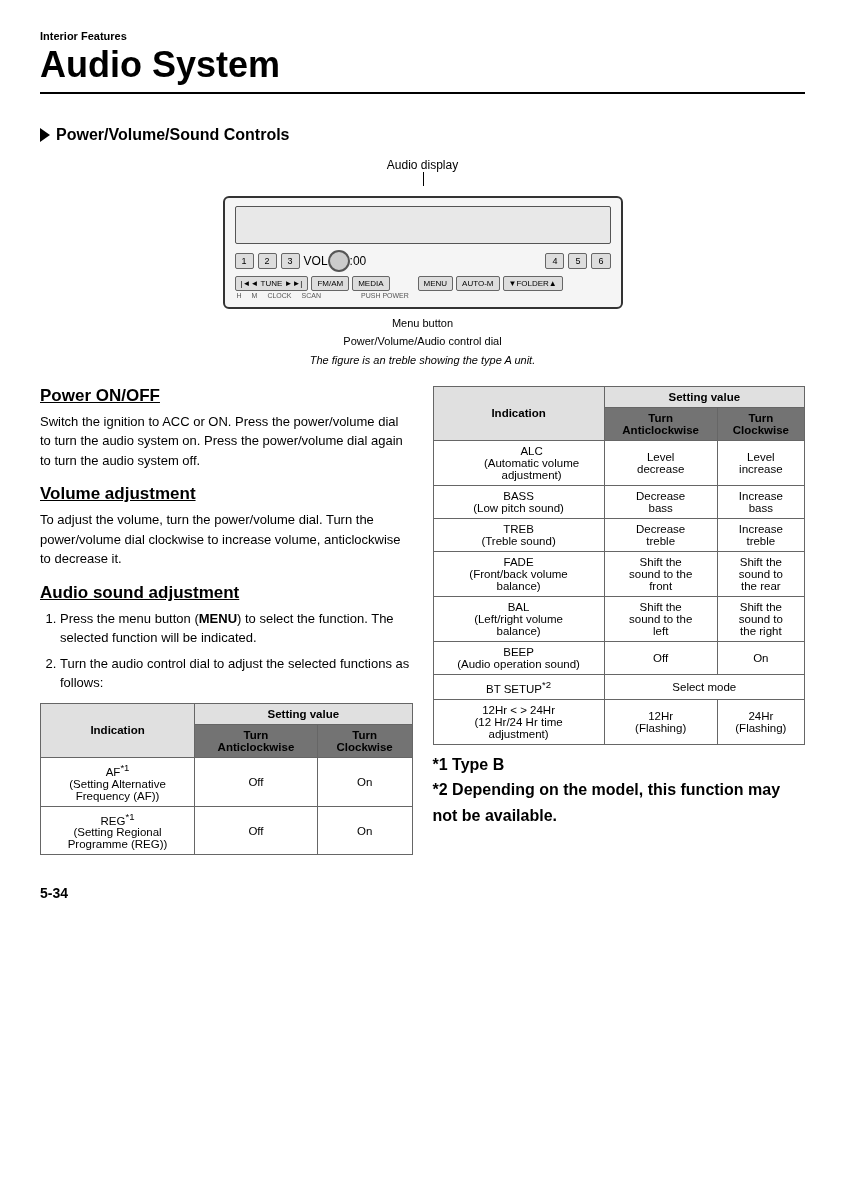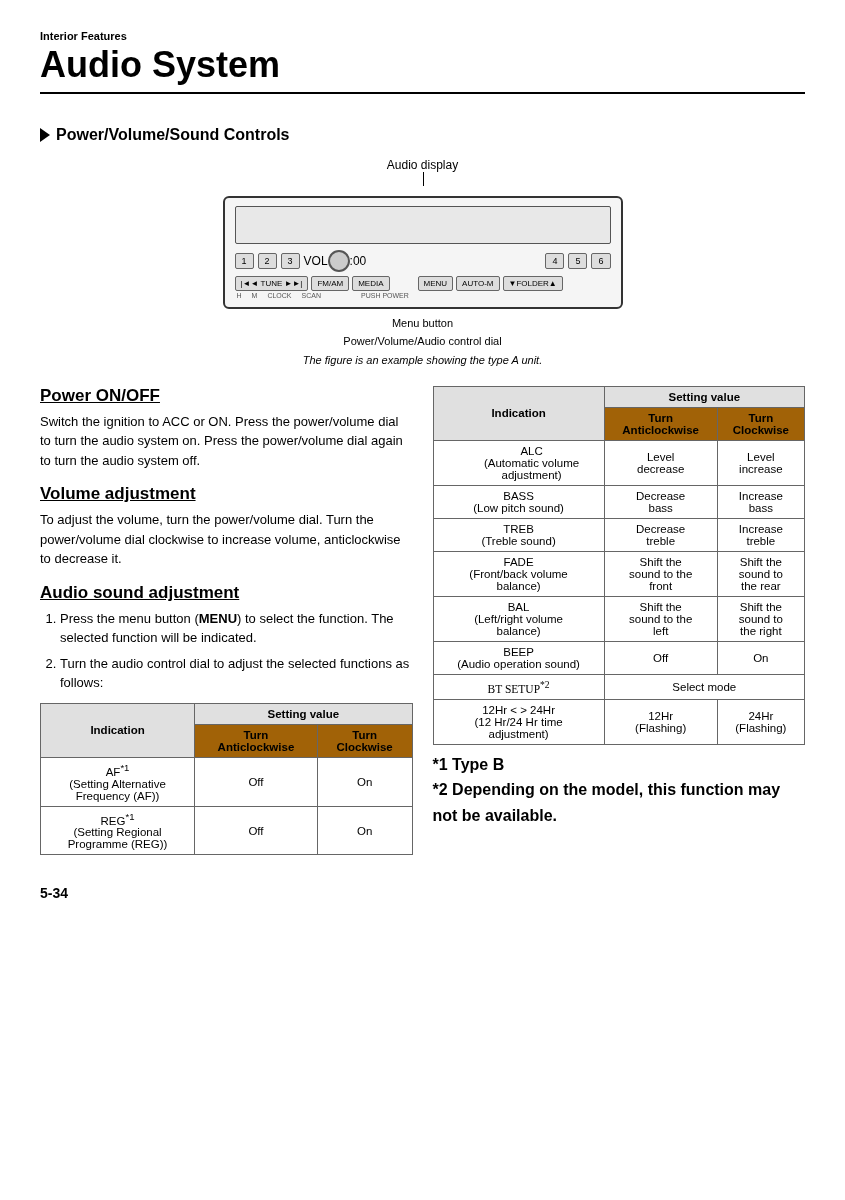--- a/index.html
+++ b/index.html
@@ -238,7 +238,7 @@
   <div class="caption-block">
     <div>Menu button</div>
     <div>Power/Volume/Audio control dial</div>
-    <div style="font-style:italic; margin-top:2px;">The figure is an example showing the type A unit.</div>
+    <div style="font-style:italic; margin-top:2px;">The figure is an treble showing the type A unit.</div>
   </div>
 </div>
 

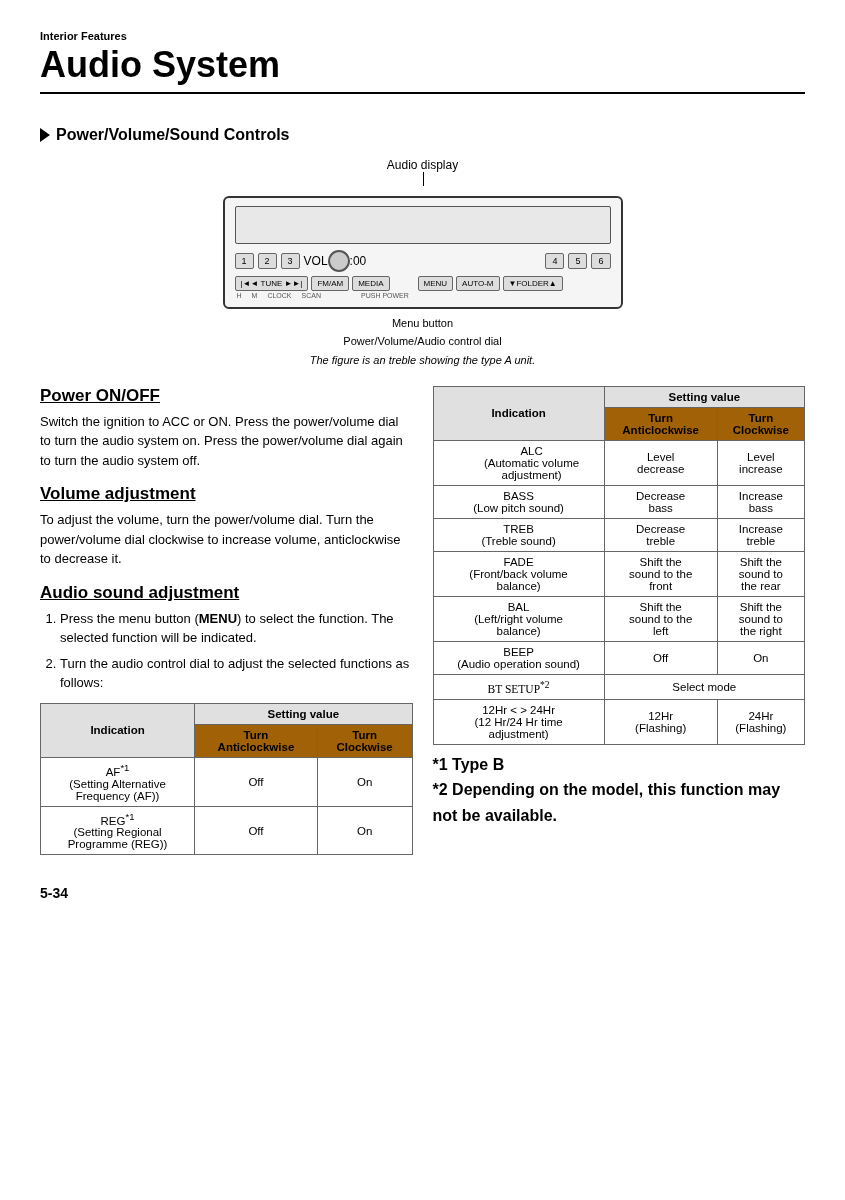--- a/index.html
+++ b/index.html
@@ -158,7 +158,7 @@
       text-align: center;
     }
     table thead th {
-      background: #a16207;
+      background: #737373;
       font-weight: bold;
     }
     .setting-value-header {

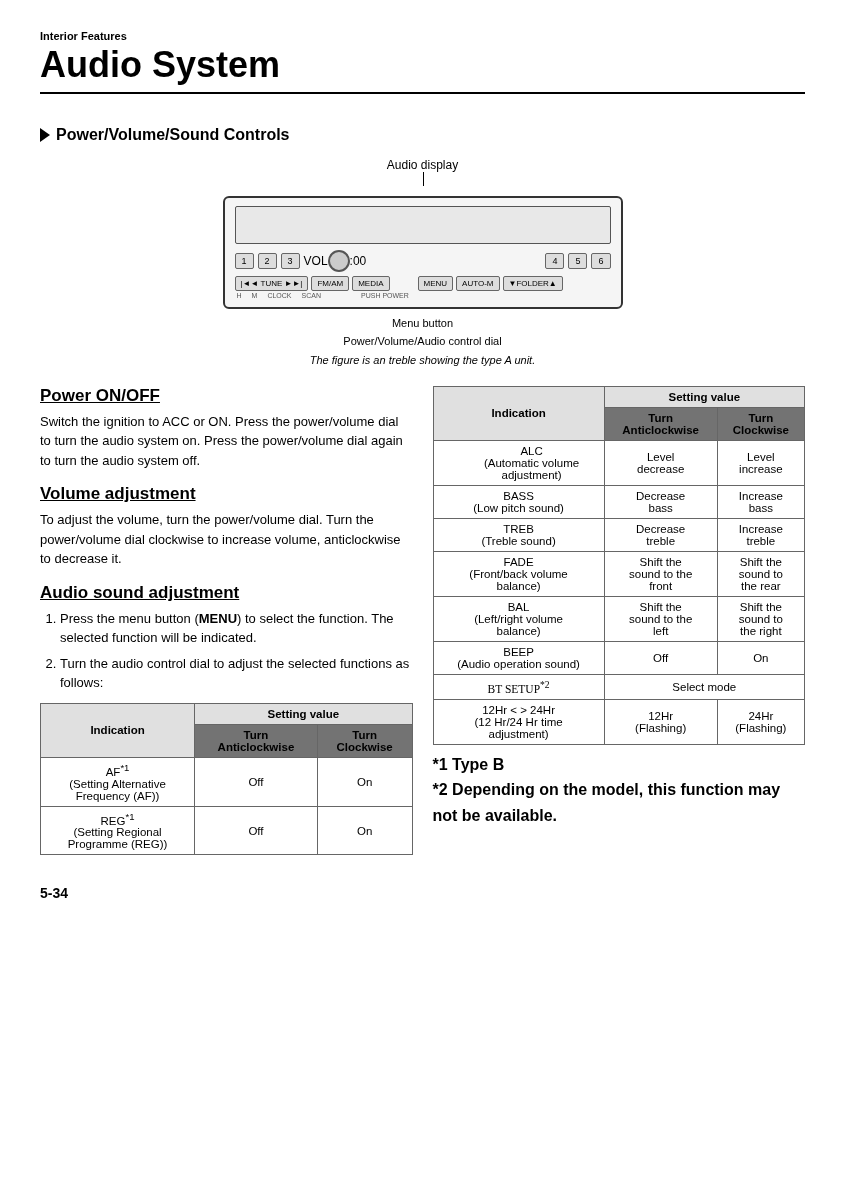--- a/index.html
+++ b/index.html
@@ -330,7 +330,7 @@
           <td>On</td>
         </tr>
         <tr>
-          <td style="text-align:center;font-family:Liberation Serif, serif;">BT SETUP<sup>*2</sup></td>
+          <td style="text-align:center;">BT SETUP<sup>*2</sup></td>
           <td colspan="2">Select mode</td>
         </tr>
         <tr>

